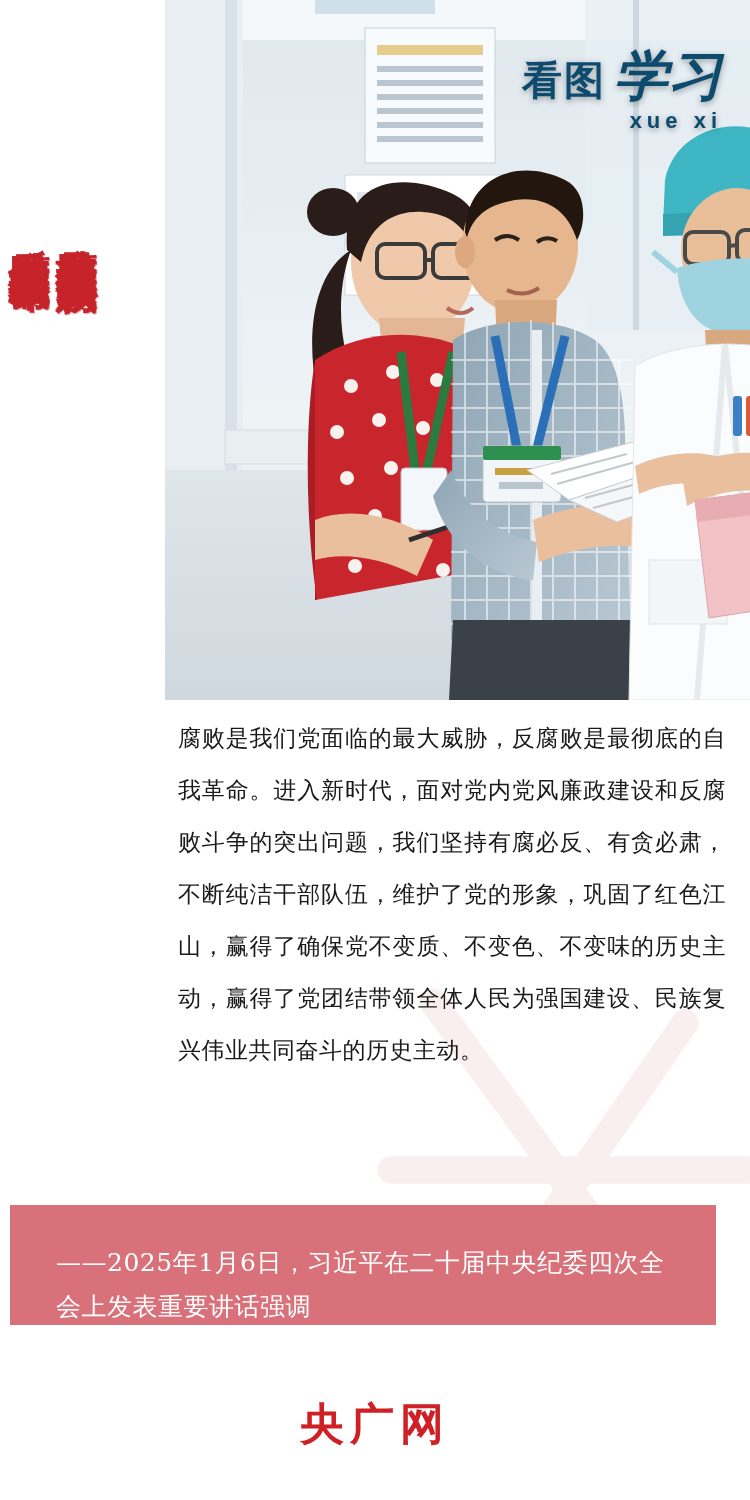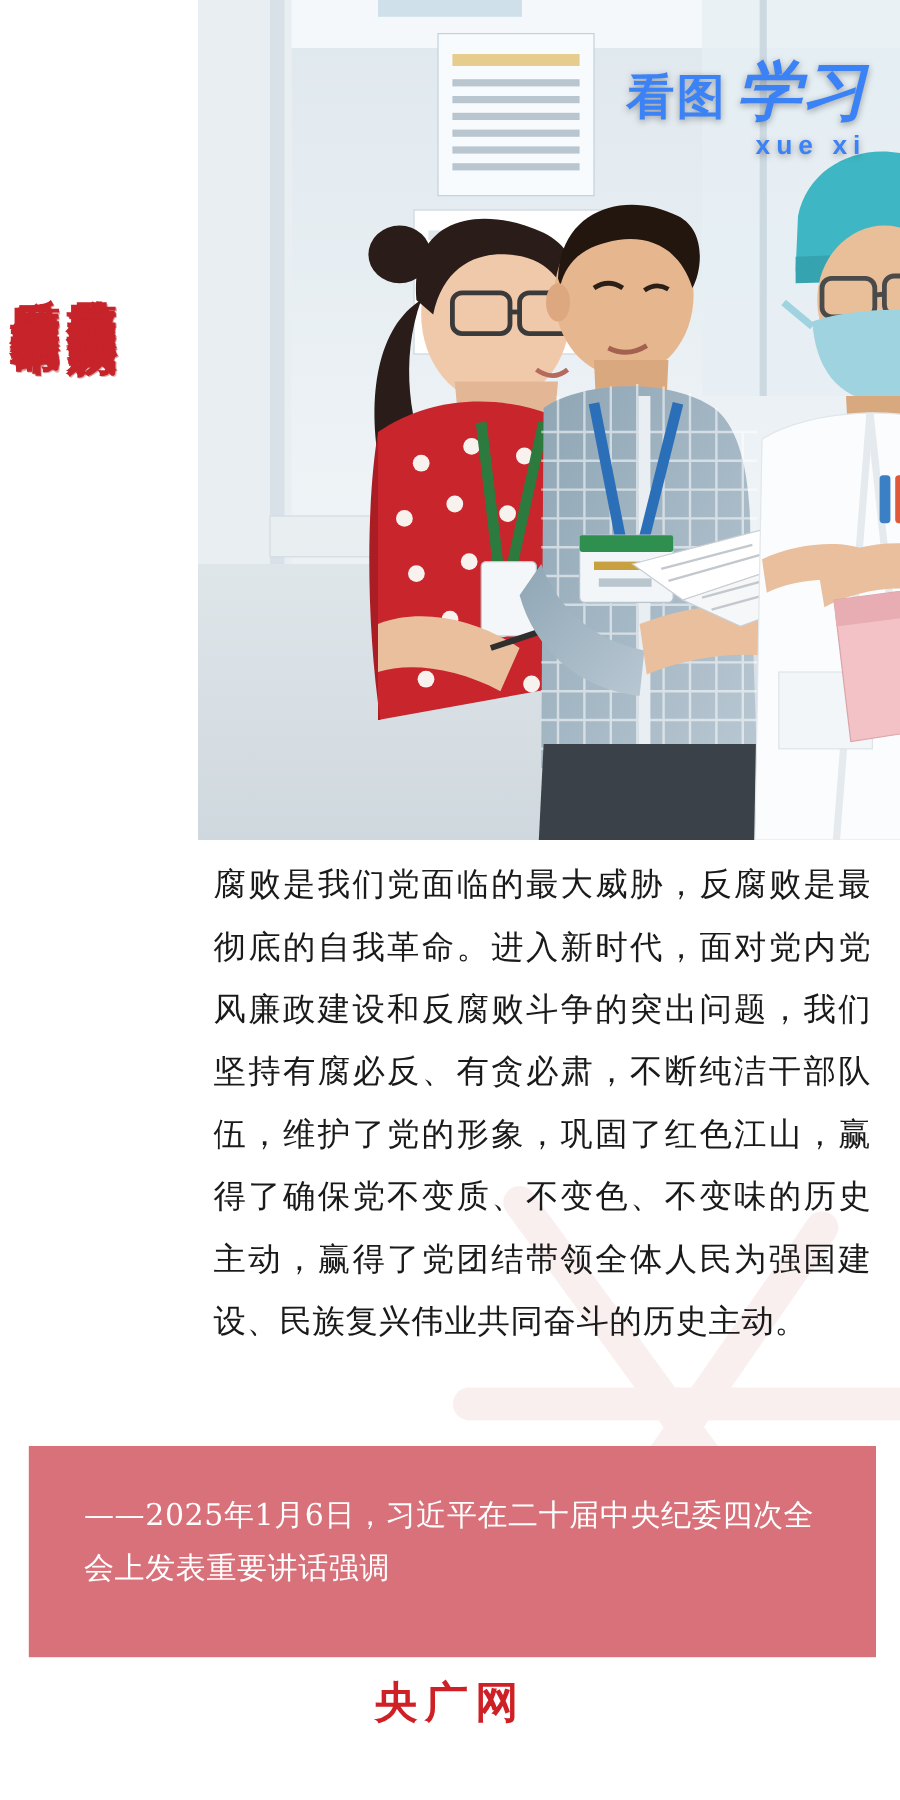--- a/index.html
+++ b/index.html
@@ -86,7 +86,7 @@
     top: 48px;
     z-index: 8;
     text-align: right;
-    color: #3b82f6;
+    color: #0c4a6e;
     text-shadow: 0 2px 6px rgba(0,0,0,0.35);
   }
   .brand-line1 {

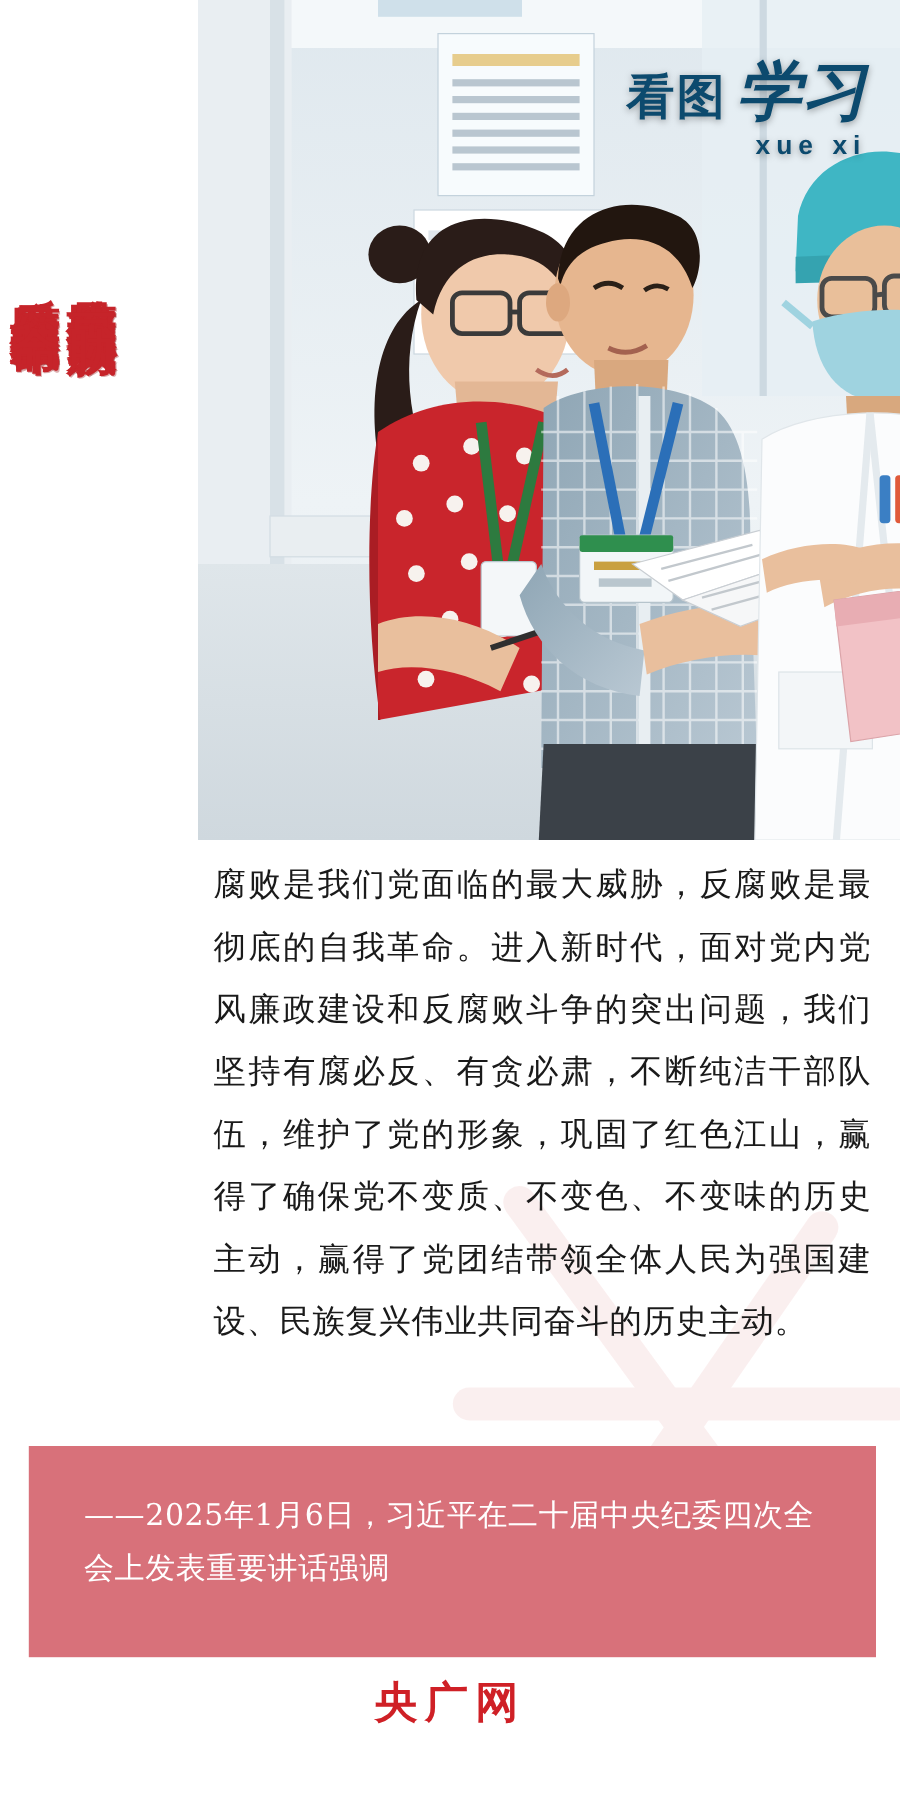--- a/index.html
+++ b/index.html
@@ -120,7 +120,7 @@
     top: 712px;
     width: 548px;
     font-family: "DejaVu Serif", "Liberation Serif", serif;
-    font-size: 27px;
+    font-size: 23px;
     line-height: 52px;
     color: #1a1a1a;
     text-align: justify;

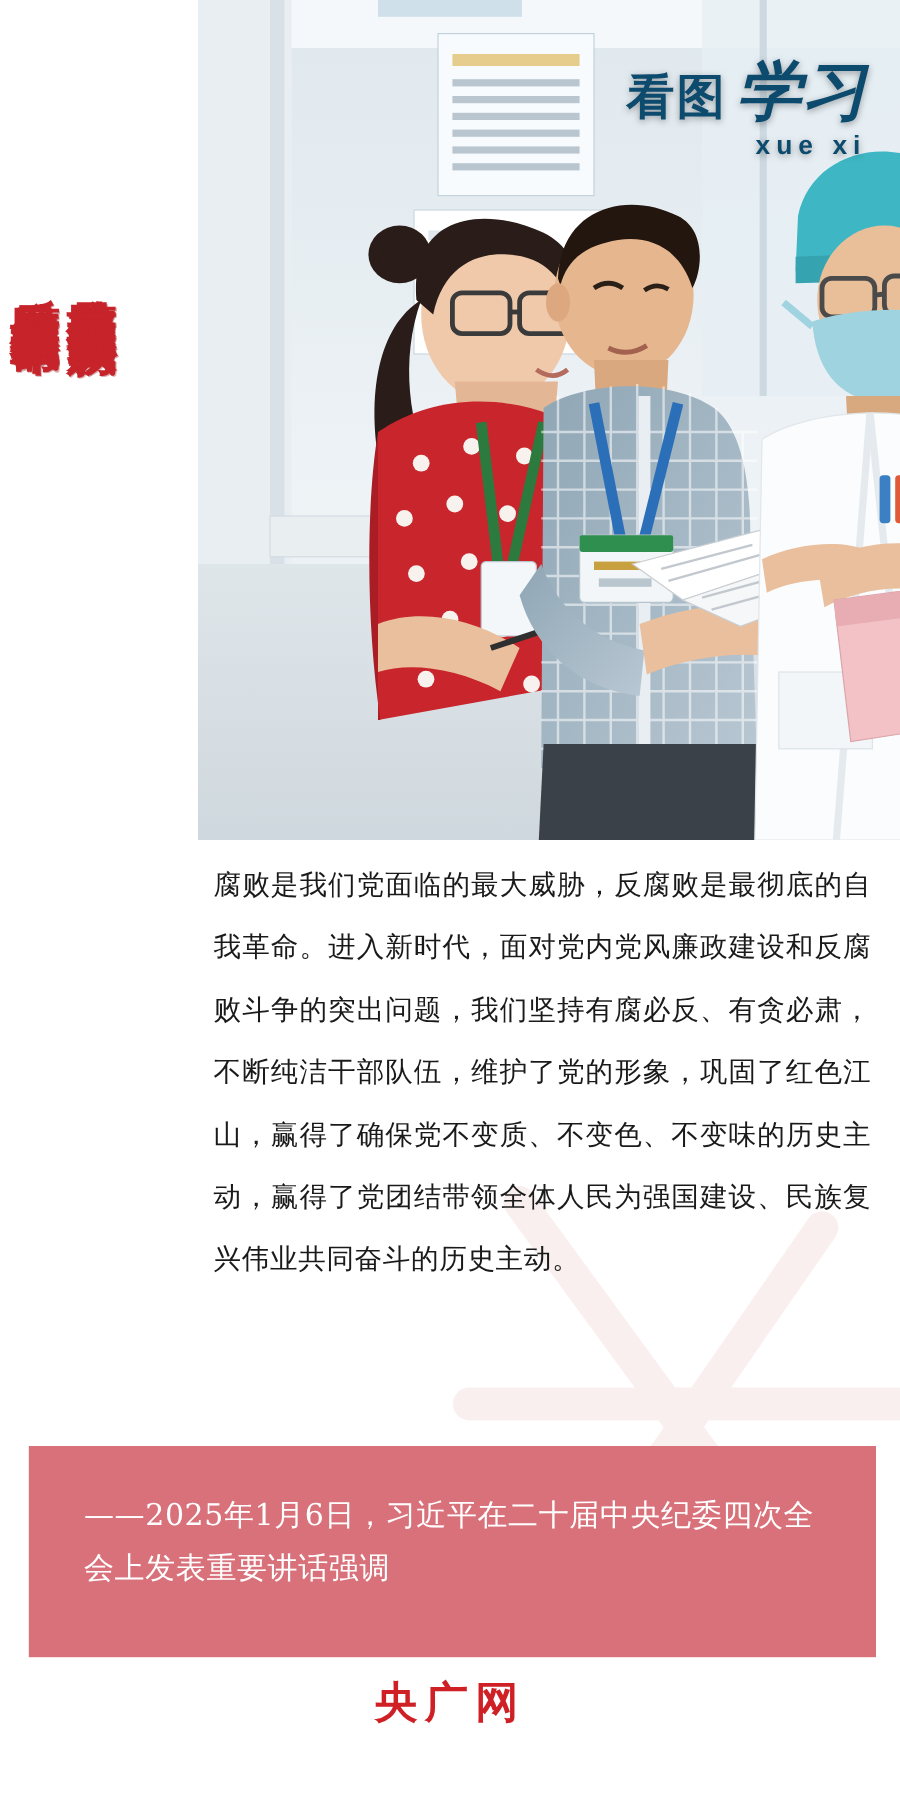--- a/index.html
+++ b/index.html
@@ -131,10 +131,10 @@
   
   .source-box {
     position: absolute;
-    left: 24px;
+    left: 10px;
     top: 1205px;
     width: 706px;
-    height: 176px;
+    height: 120px;
     background: #d8717a;
     z-index: 6;
     box-sizing: border-box;

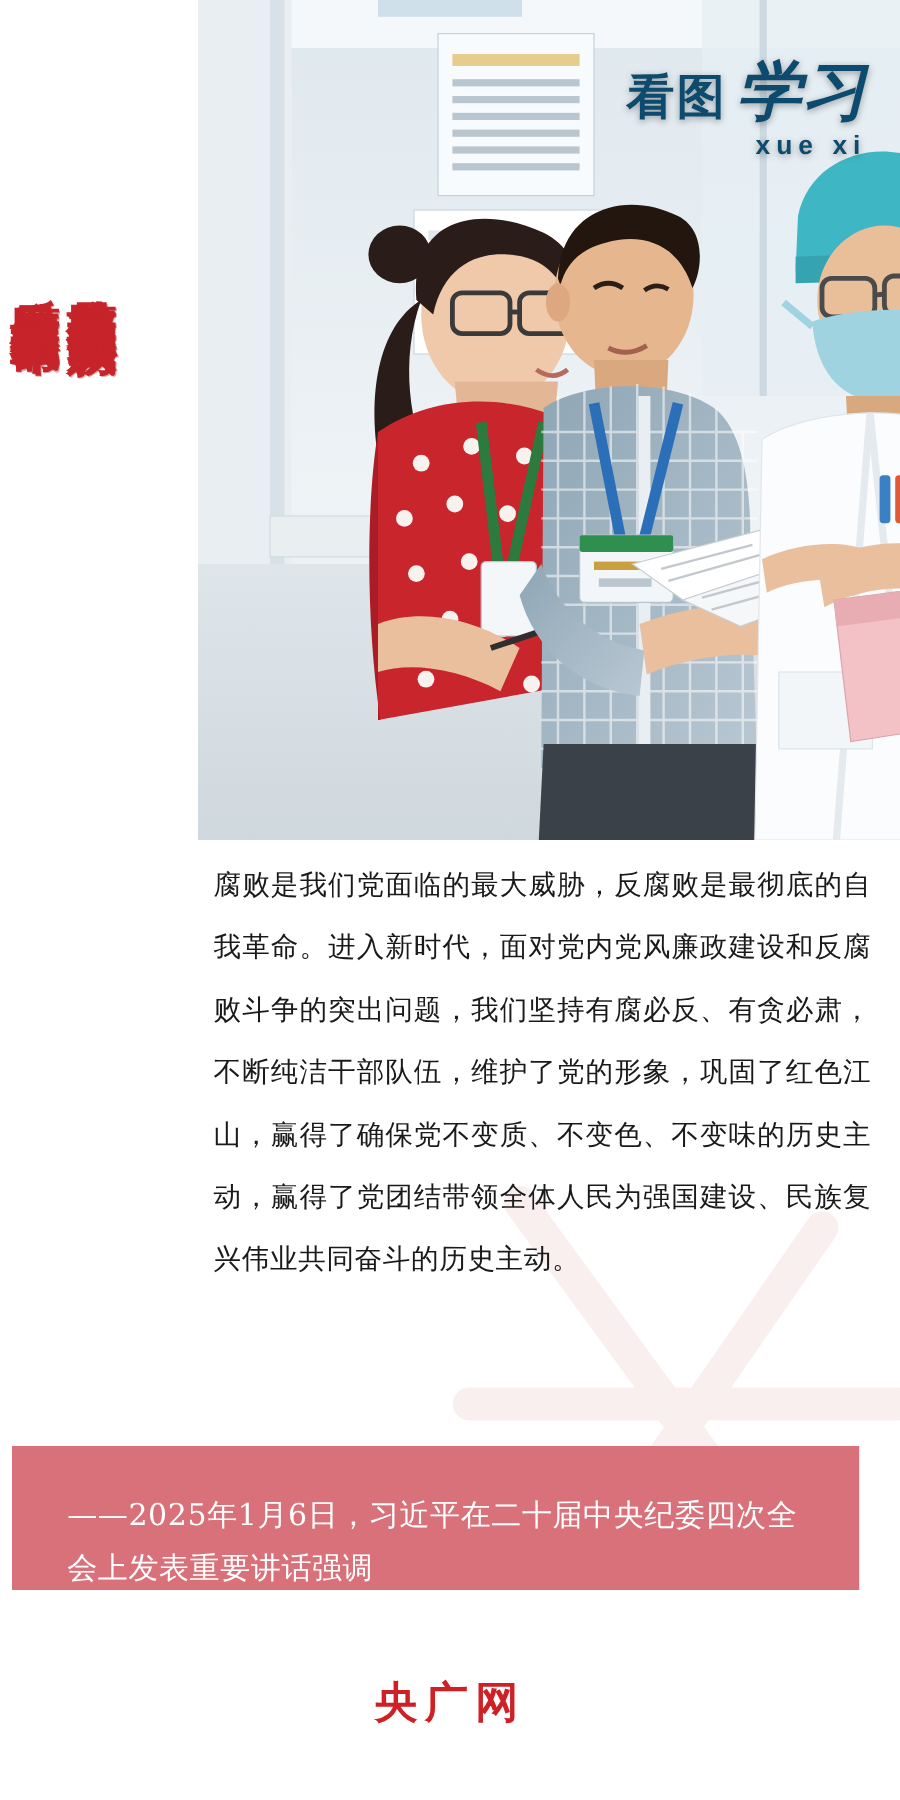--- a/index.html
+++ b/index.html
@@ -161,7 +161,7 @@
     display: inline-block;
     font-family: "DejaVu Serif", serif;
     font-weight: bold;
-    font-size: 36px;
+    font-size: 44px;
     letter-spacing: 6px;
     color: #cf2026;
   }

